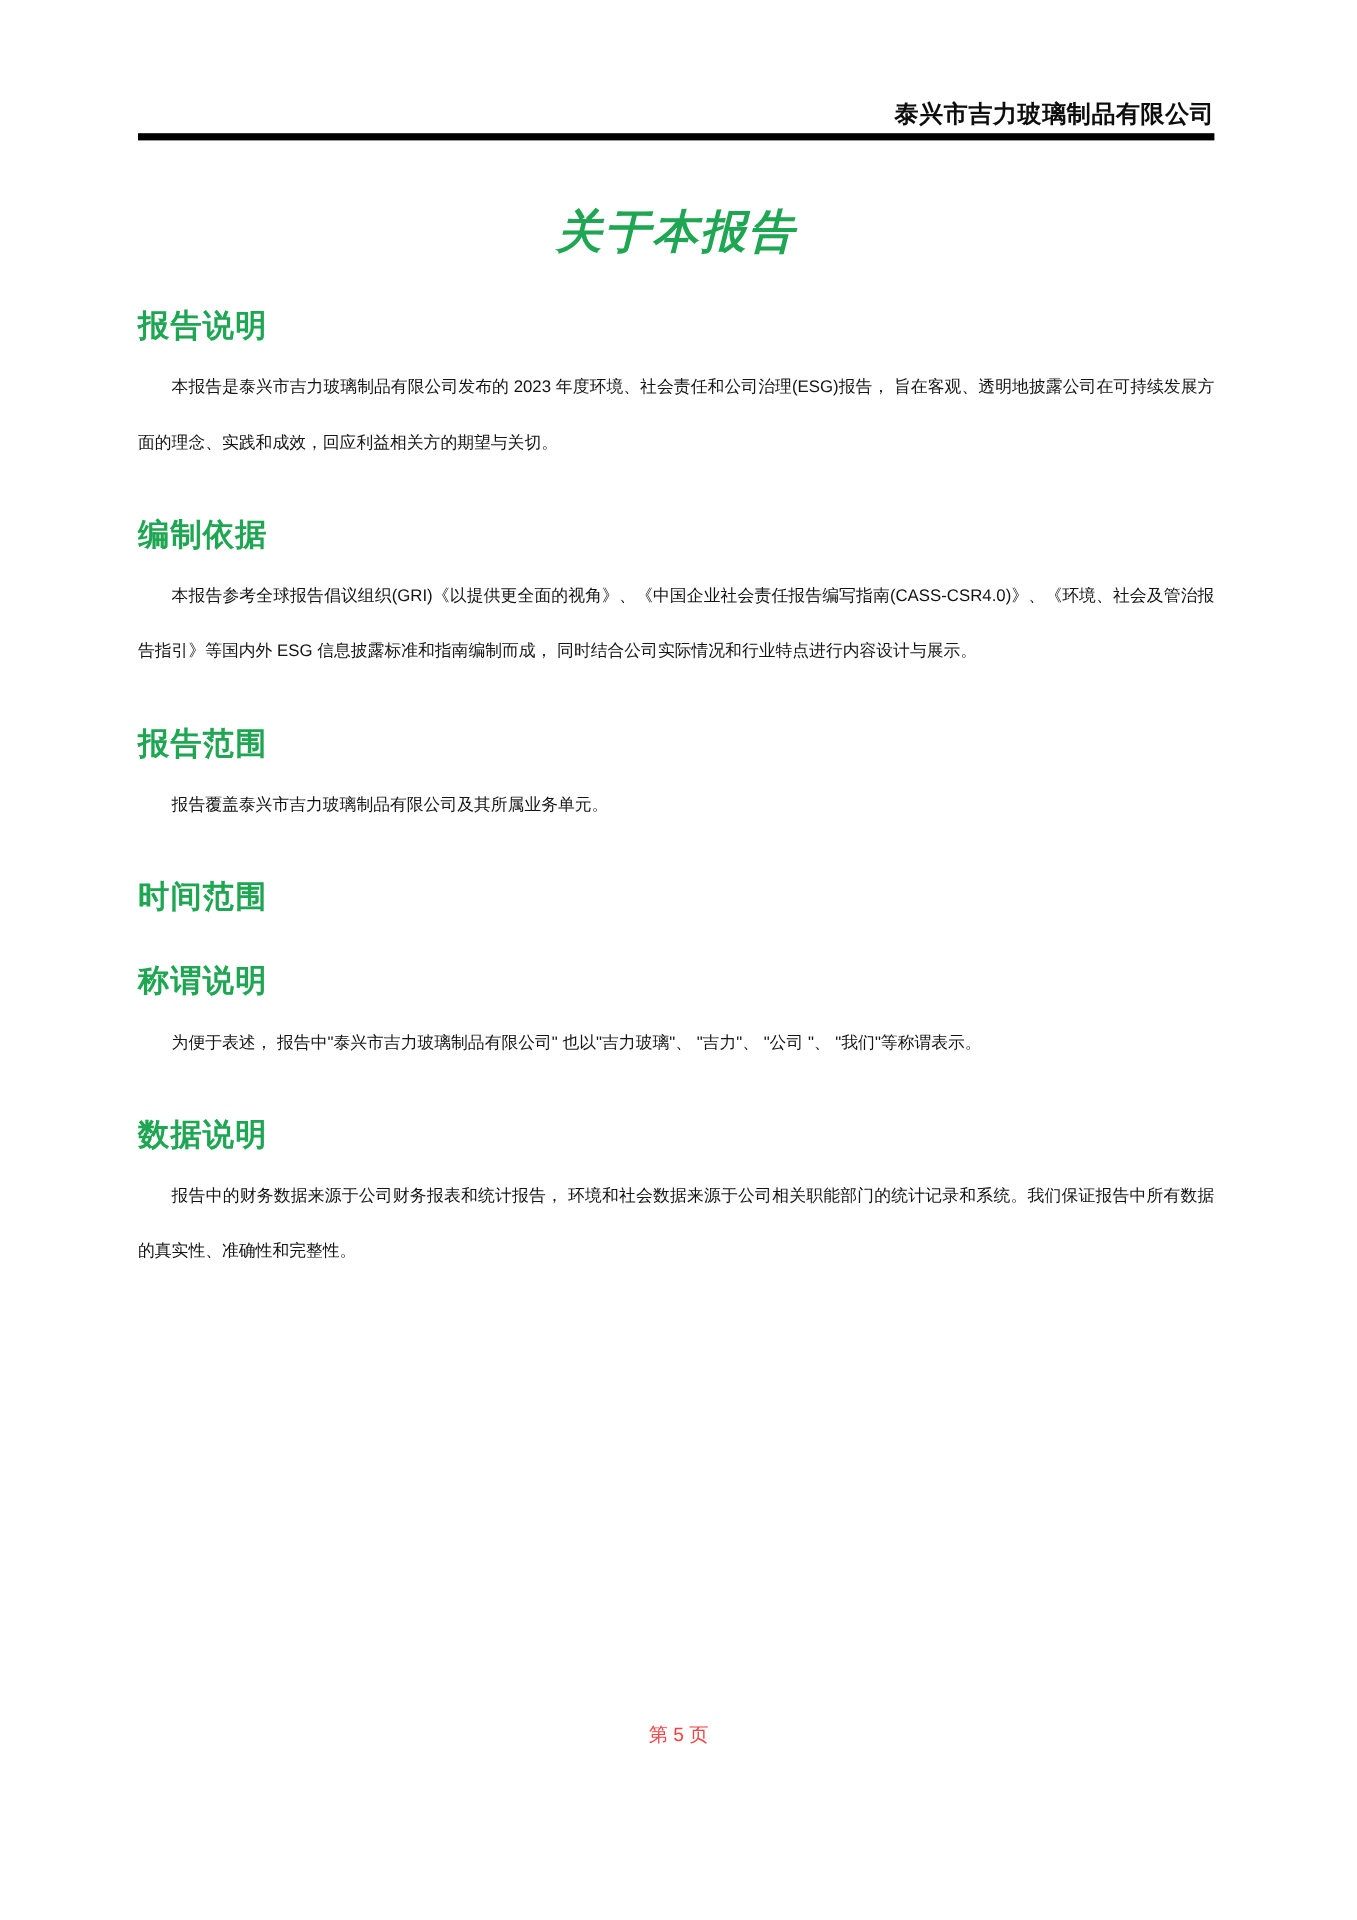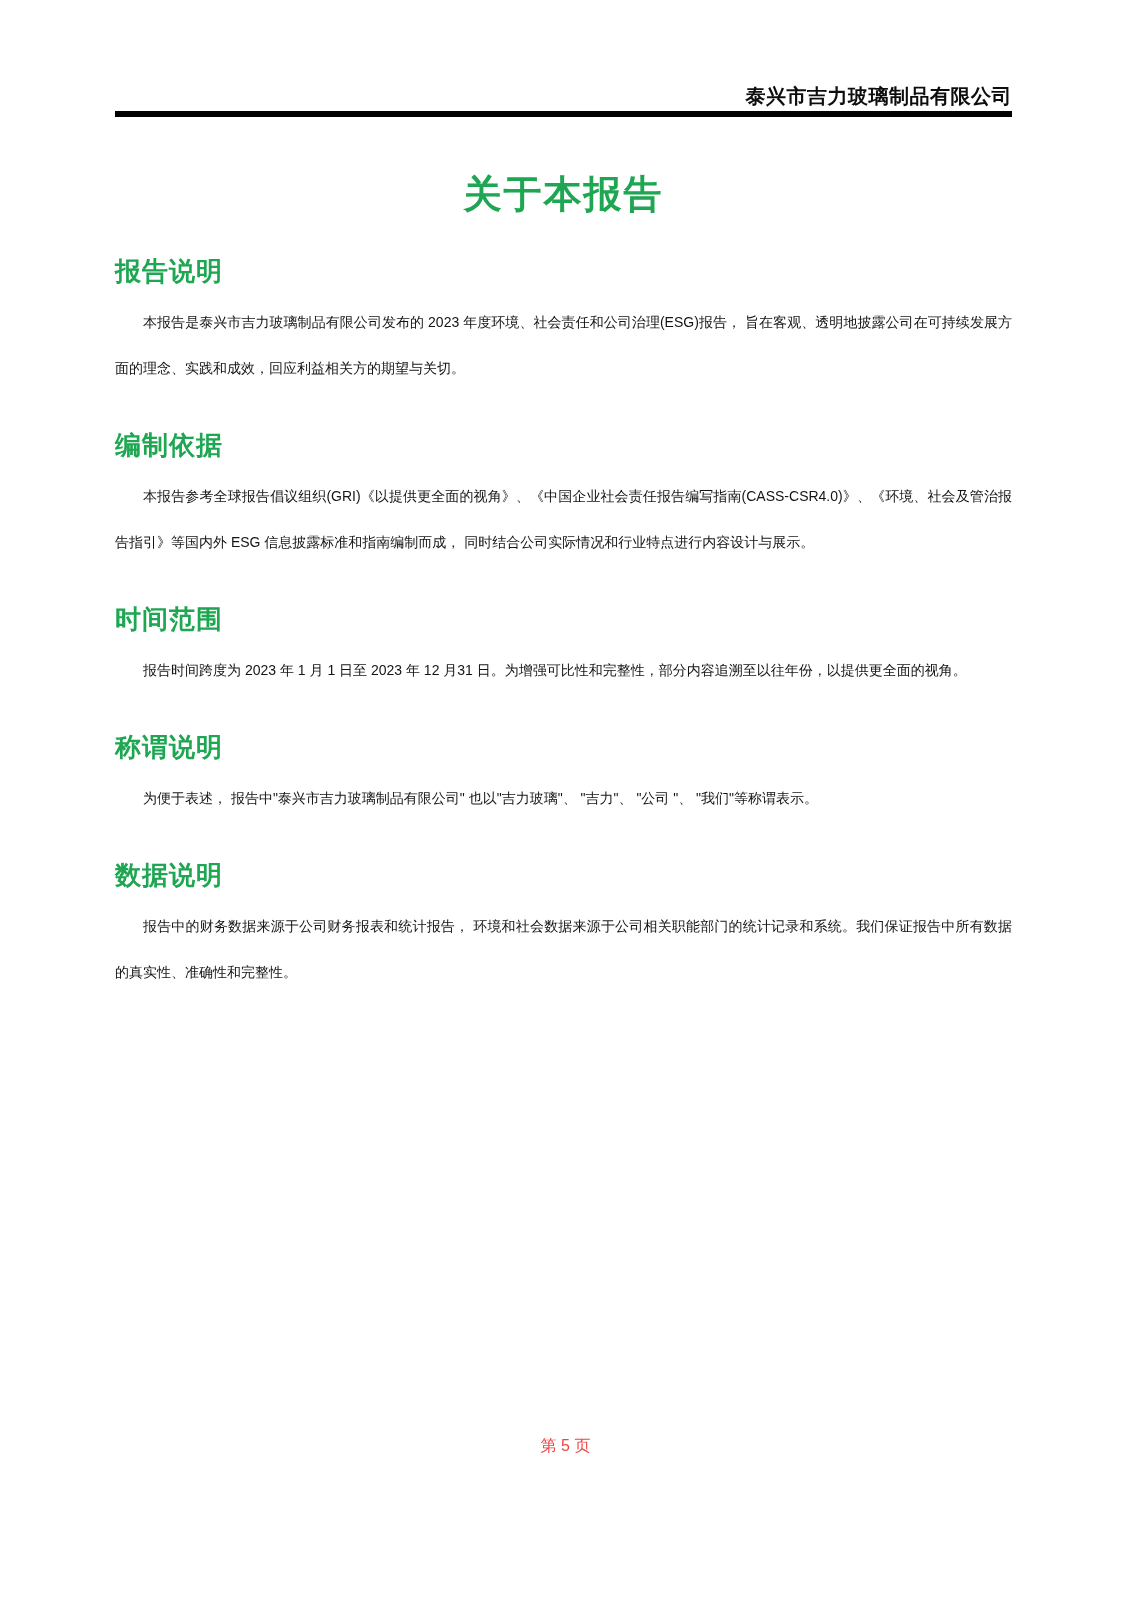--- a/index.html
+++ b/index.html
@@ -43,6 +43,7 @@
     font-weight: bold;
     line-height: 46px;
     letter-spacing: 2px;
+    font-style: italic;
   }
   .section-heading {
     margin: 38px 0 12px 0;

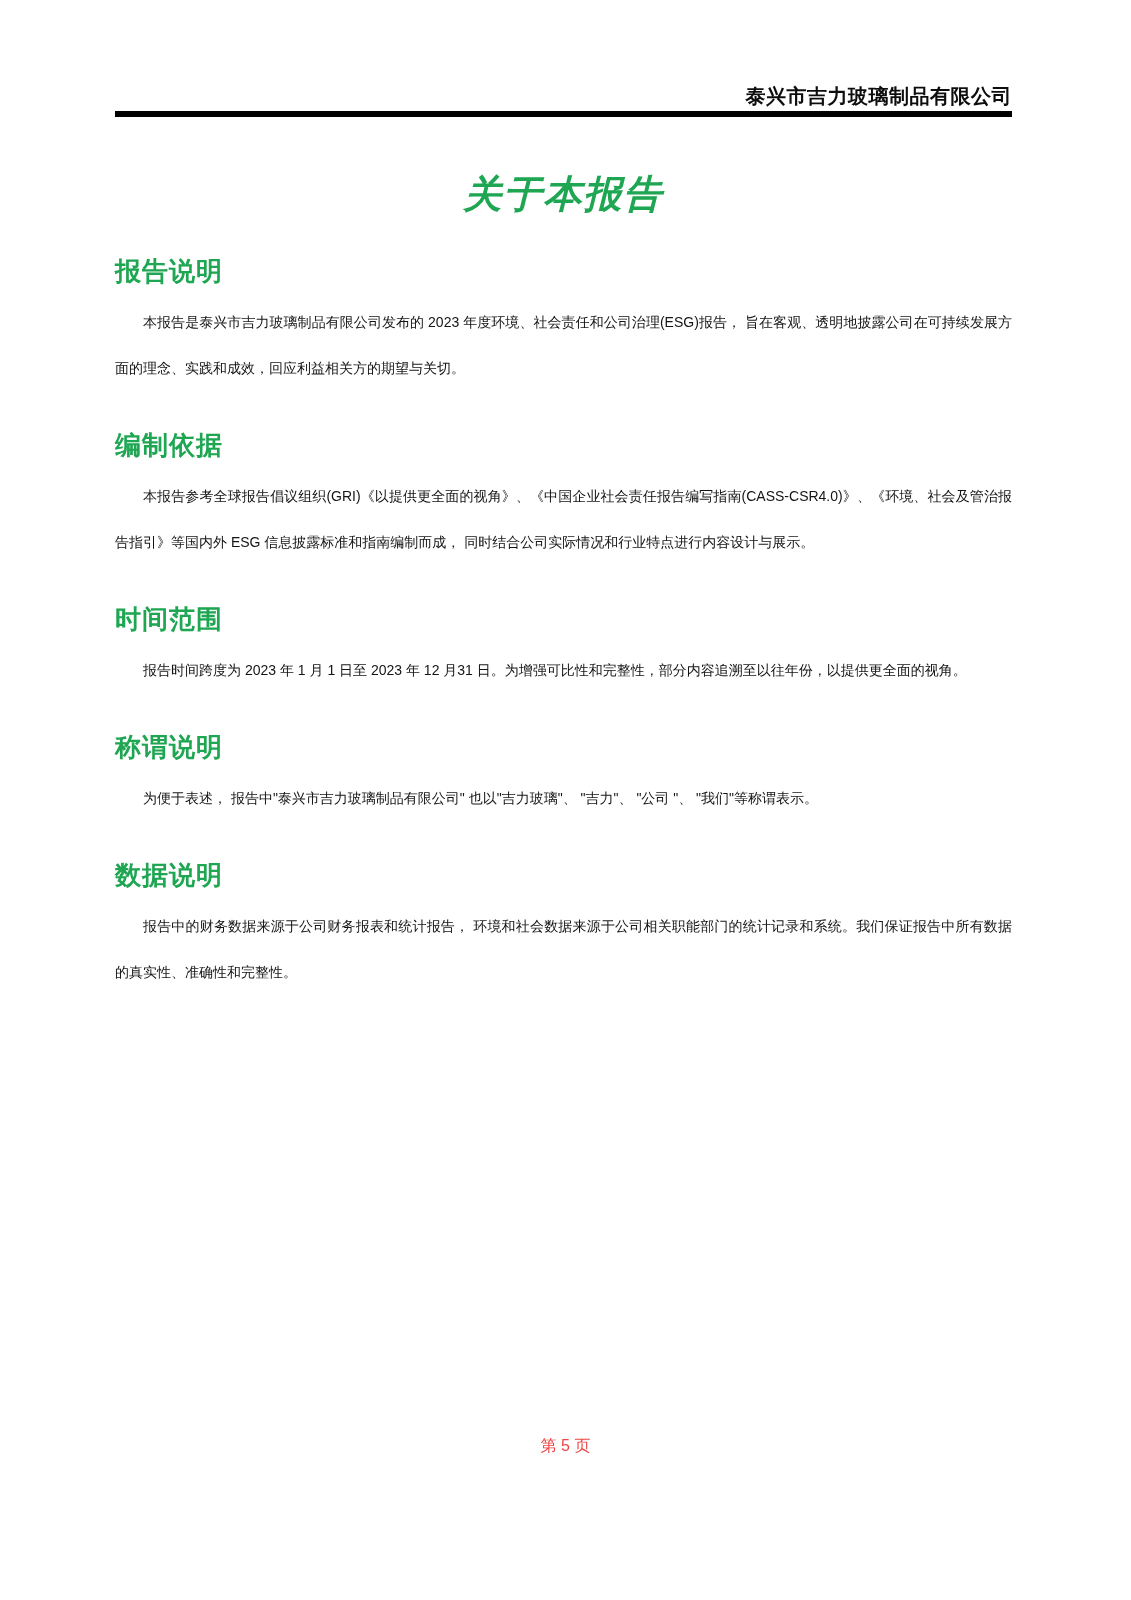--- a/index.html
+++ b/index.html
@@ -94,6 +94,10 @@
       <p class="section-body">本报告参考全球报告倡议组织(GRI)《以提供更全面的视角》、《中国企业社会责任报告编写指南(CASS-CSR4.0)》、《环境、社会及管治报告指引》等国内外 ESG 信息披露标准和指南编制而成， 同时结合公司实际情况和行业特点进行内容设计与展示。</p>
     </section>
 
+    <section>
+      <h2 class="section-heading accent" style="color: rgb(30, 166, 82);">报告范围</h2>
+      <p class="section-body">报告覆盖泰兴市吉力玻璃制品有限公司及其所属业务单元。</p>
+    </section>
 
     <section>
       <h2 class="section-heading accent" style="color: rgb(30, 166, 82);">时间范围</h2>

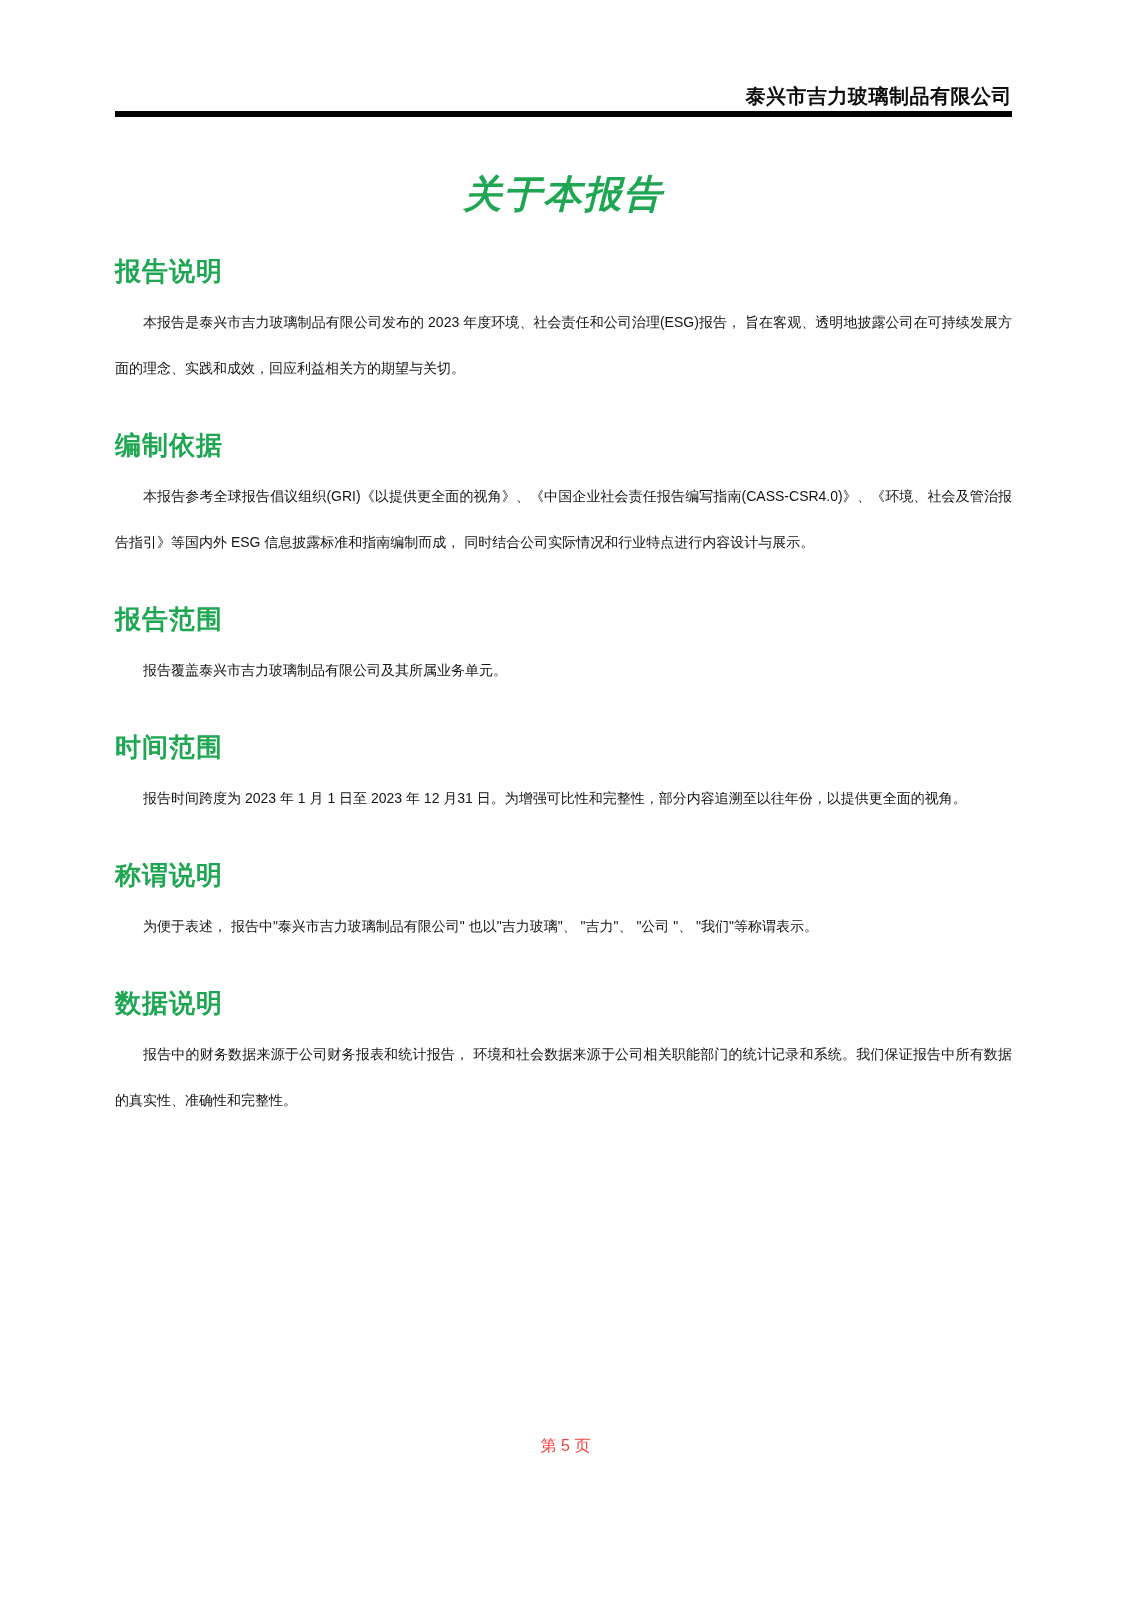--- a/index.html
+++ b/index.html
@@ -101,7 +101,6 @@
 
     <section>
       <h2 class="section-heading accent" style="color: rgb(30, 166, 82);">时间范围</h2>
-      <p class="section-body">报告时间跨度为 2023 年 1 月 1 日至 2023 年 12 月31 日。为增强可比性和完整性，部分内容追溯至以往年份，以提供更全面的视角。</p>
     </section>
 
     <section>

